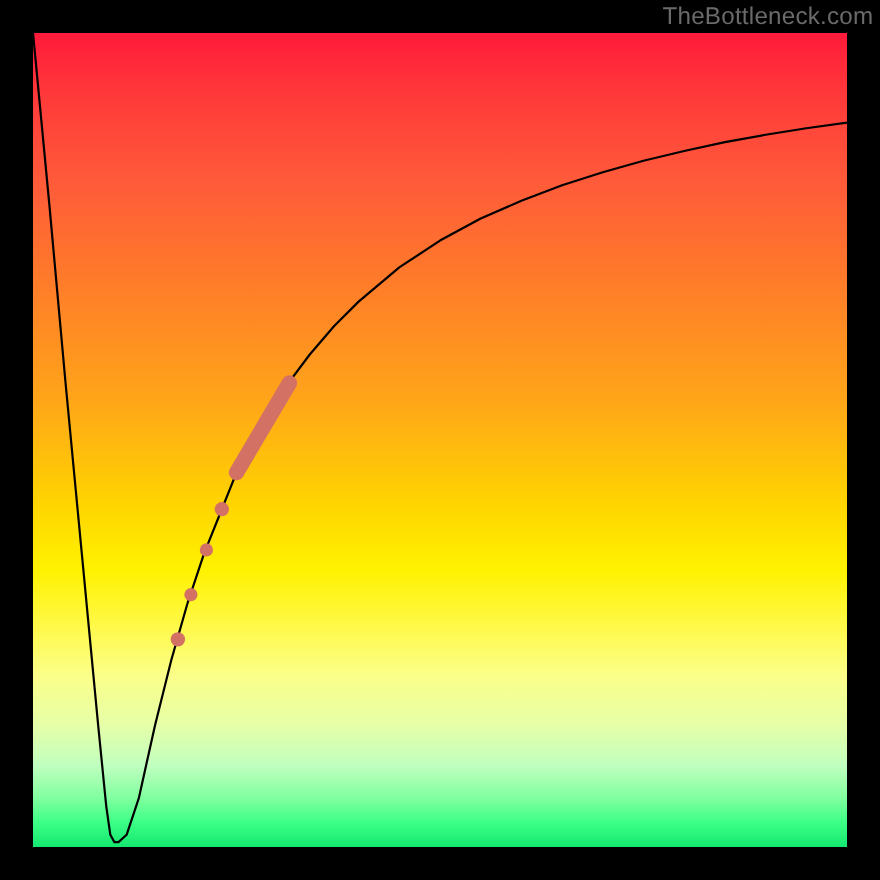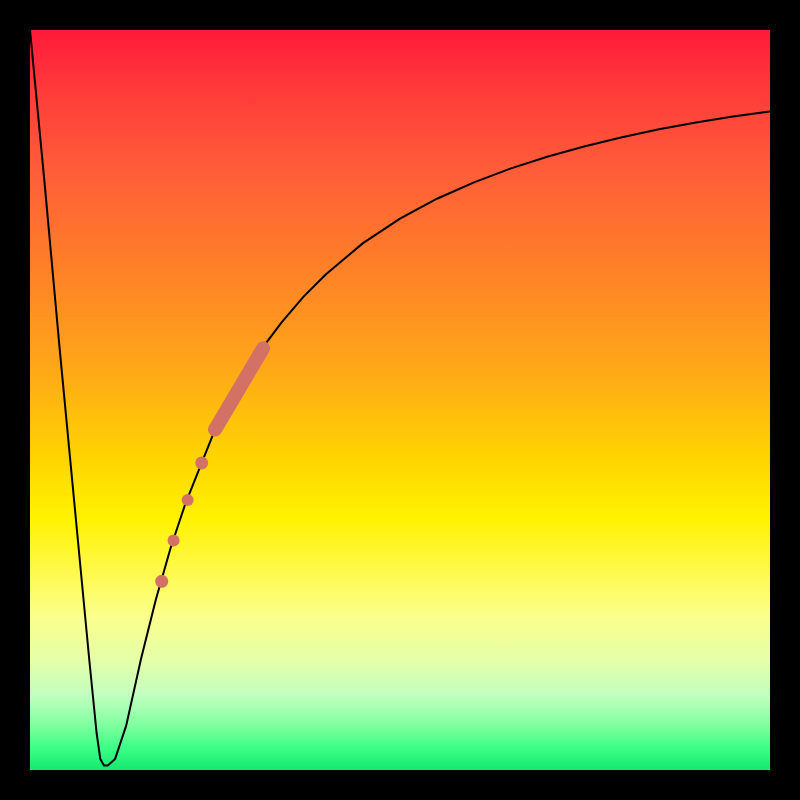--- a/index.html
+++ b/index.html
@@ -71,6 +71,7 @@
       </svg>
   </div>
 
+  <div class="watermark">TheBottleneck.com</div>
 </div>
 
 </body></html>

